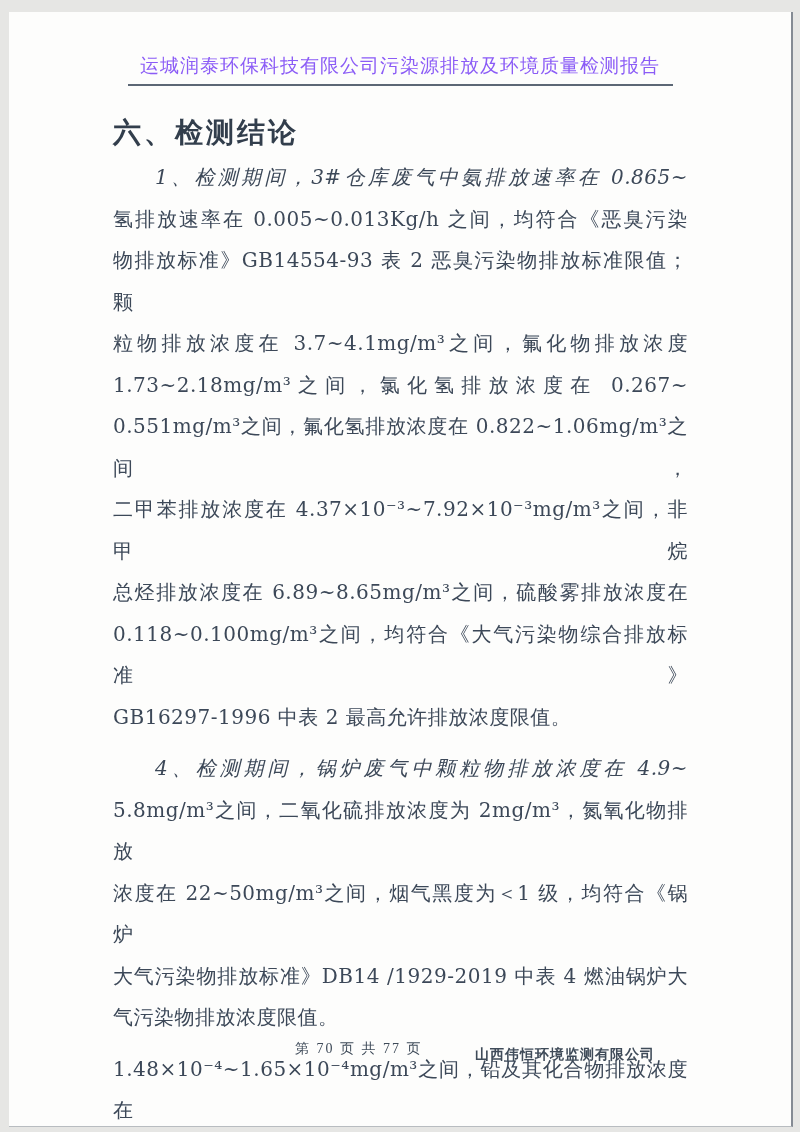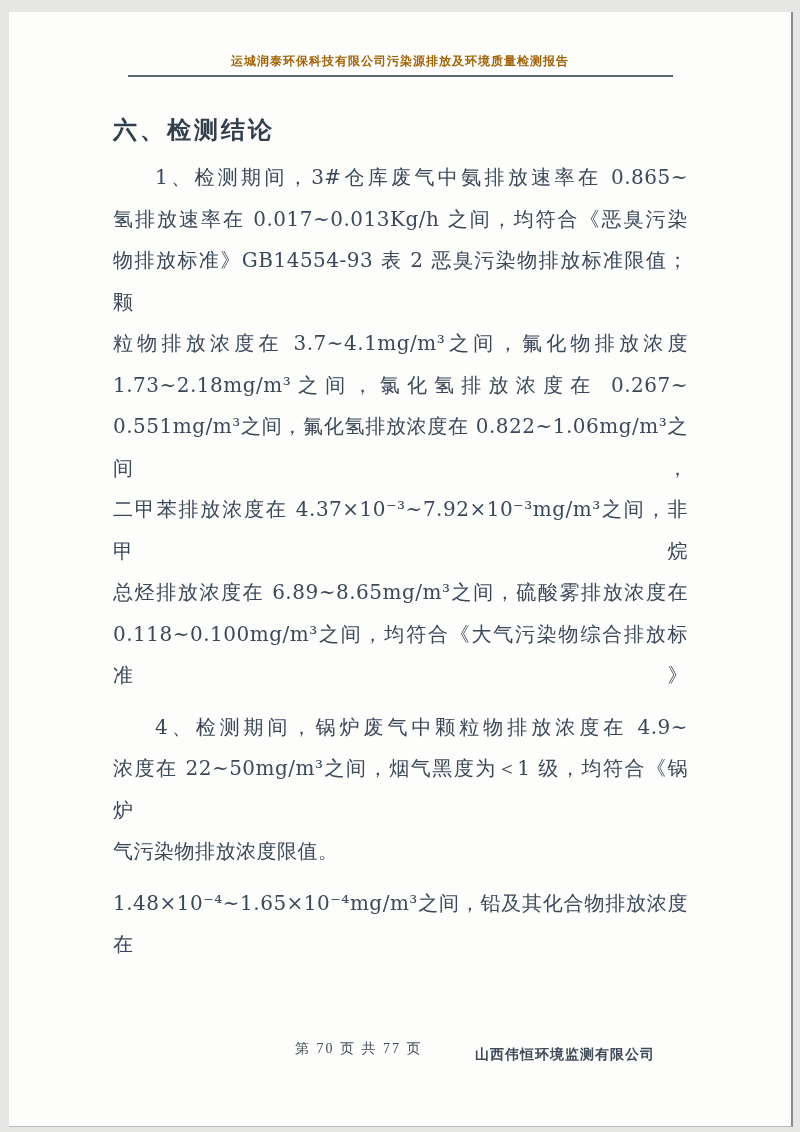--- a/index.html
+++ b/index.html
@@ -35,10 +35,10 @@
   }
   .header-title {
     text-align: center;
-    font-size: 12px;
+    font-size: 19px;
     letter-spacing: 1px;
-    color: #a16207;
-    font-weight: bold;
+    color: #8b5cf6;
+    font-weight: normal;
   }
   .header-rule {
     width: 545px;

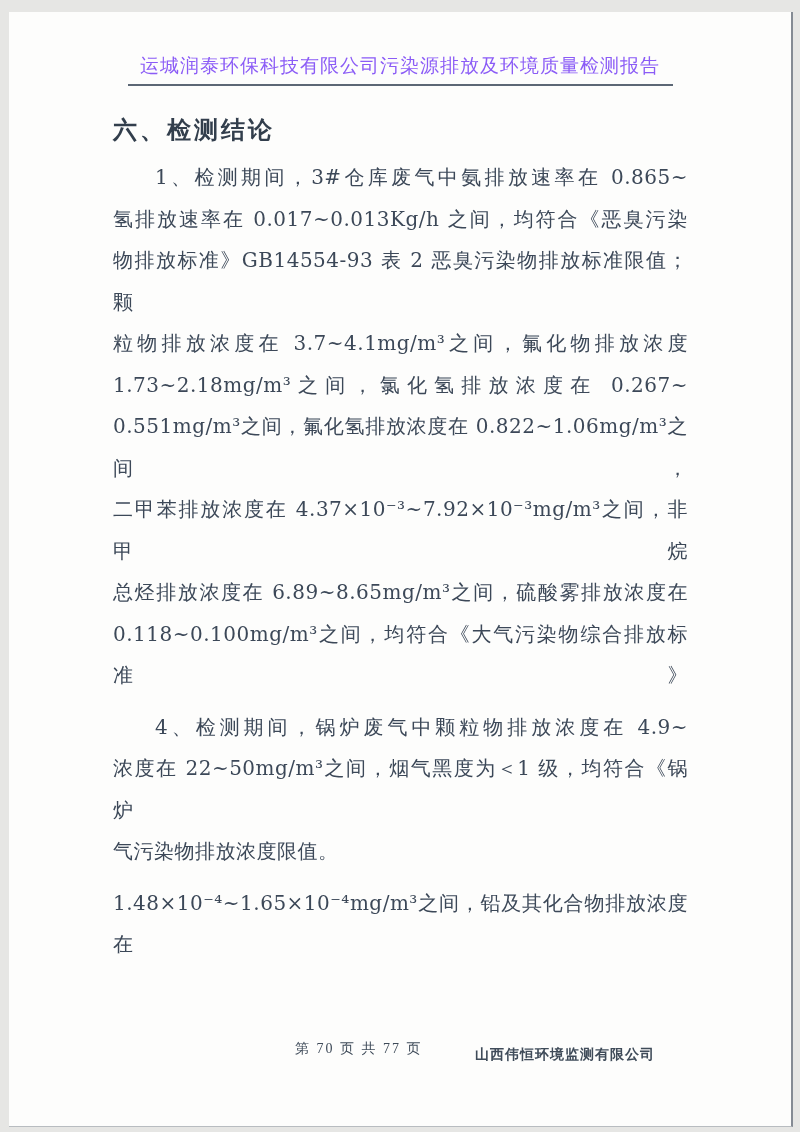--- a/index.html
+++ b/index.html
@@ -50,7 +50,7 @@
     position: absolute;
     top: 102px;
     left: 104px;
-    font-size: 24px;
+    font-size: 28px;
     font-weight: bold;
     letter-spacing: 3px;
     color: #323e4c;

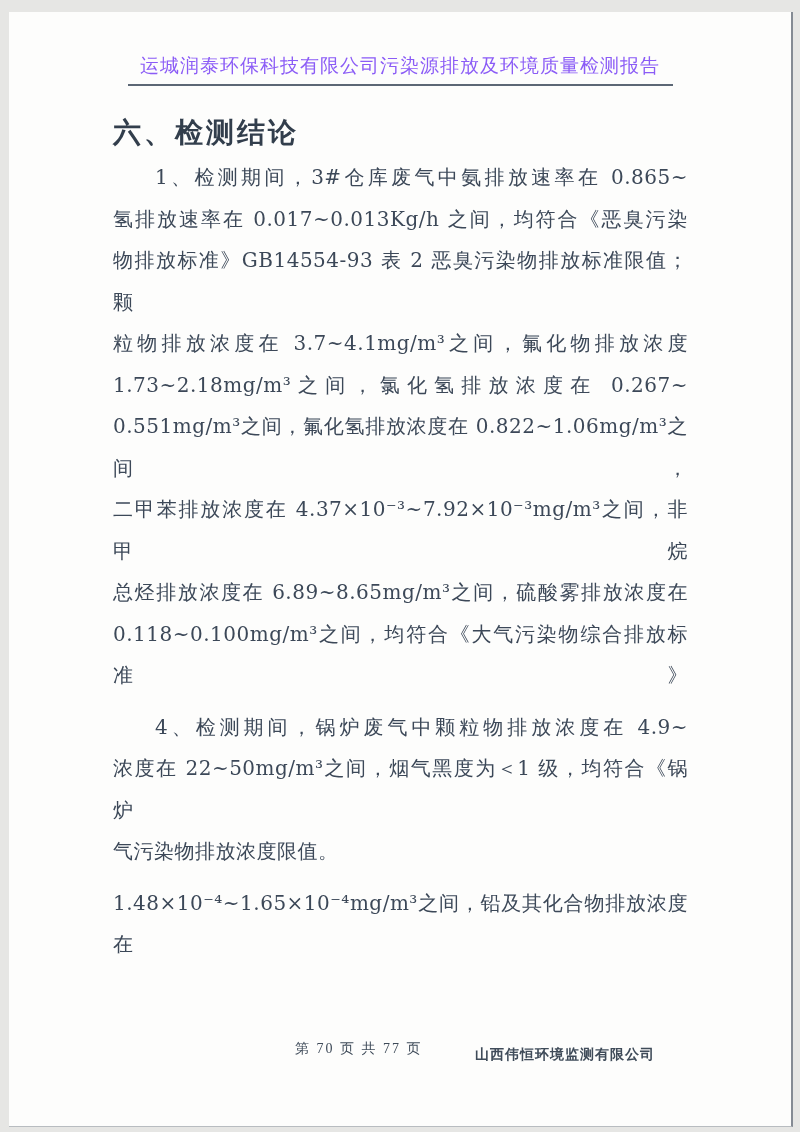--- a/index.html
+++ b/index.html
@@ -78,6 +78,7 @@
   }
   .text-line.first {
     padding-left: 2.1em;
+    font-style: italic;
   }
   .footer {
     position: absolute;

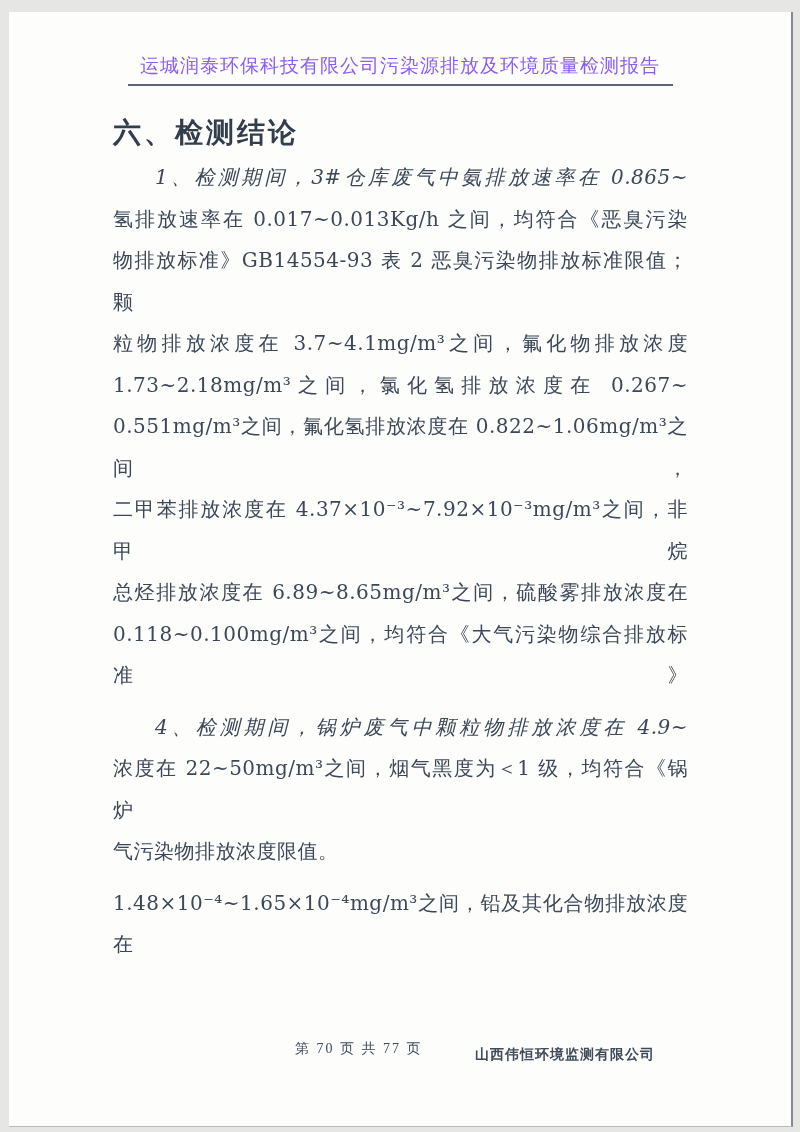--- a/index.html
+++ b/index.html
@@ -122,7 +122,7 @@
 
       <div class="paragraph">
         <div class="text-line fill first">1、检测期间，3#仓库废气中氨排放速率在 0.865~</div>
-        <div class="text-line fill">氢排放速率在 0.017~0.013Kg/h 之间，均符合《恶臭污染</div>
+        <div class="text-line fill">氢排放速率在 0.005~0.013Kg/h 之间，均符合《恶臭污染</div>
         <div class="text-line fill">物排放标准》GB14554-93 表 2 恶臭污染物排放标准限值；颗</div>
         <div class="text-line fill">粒物排放浓度在 3.7~4.1mg/m³之间，氟化物排放浓度</div>
         <div class="text-line fill">1.73~2.18mg/m³之间，氯化氢排放浓度在 0.267~</div>

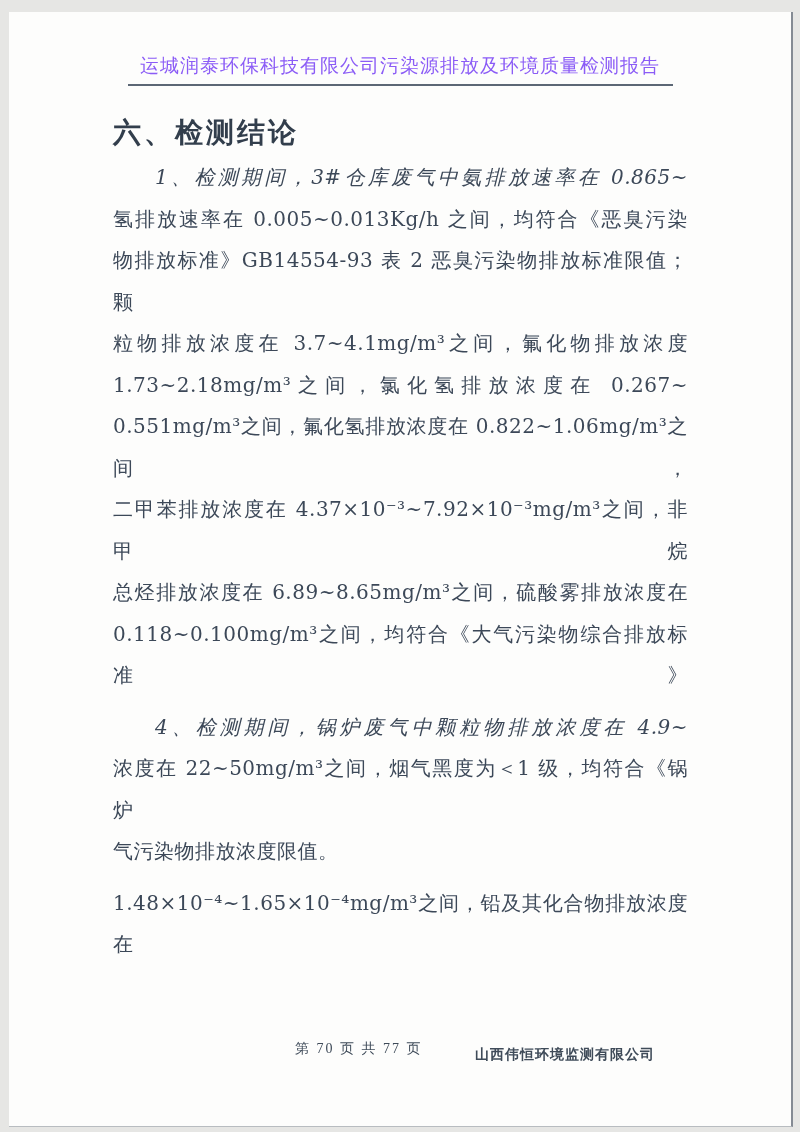--- a/index.html
+++ b/index.html
@@ -130,6 +130,7 @@
         <div class="text-line fill">二甲苯排放浓度在 4.37×10⁻³~7.92×10⁻³mg/m³之间，非甲烷</div>
         <div class="text-line fill">总烃排放浓度在 6.89~8.65mg/m³之间，硫酸雾排放浓度在</div>
         <div class="text-line fill">0.118~0.100mg/m³之间，均符合《大气污染物综合排放标准》</div>
+        <div class="text-line">GB16297-1996 中表 2 最高允许排放浓度限值。</div>
       </div>
 
       <div class="paragraph">

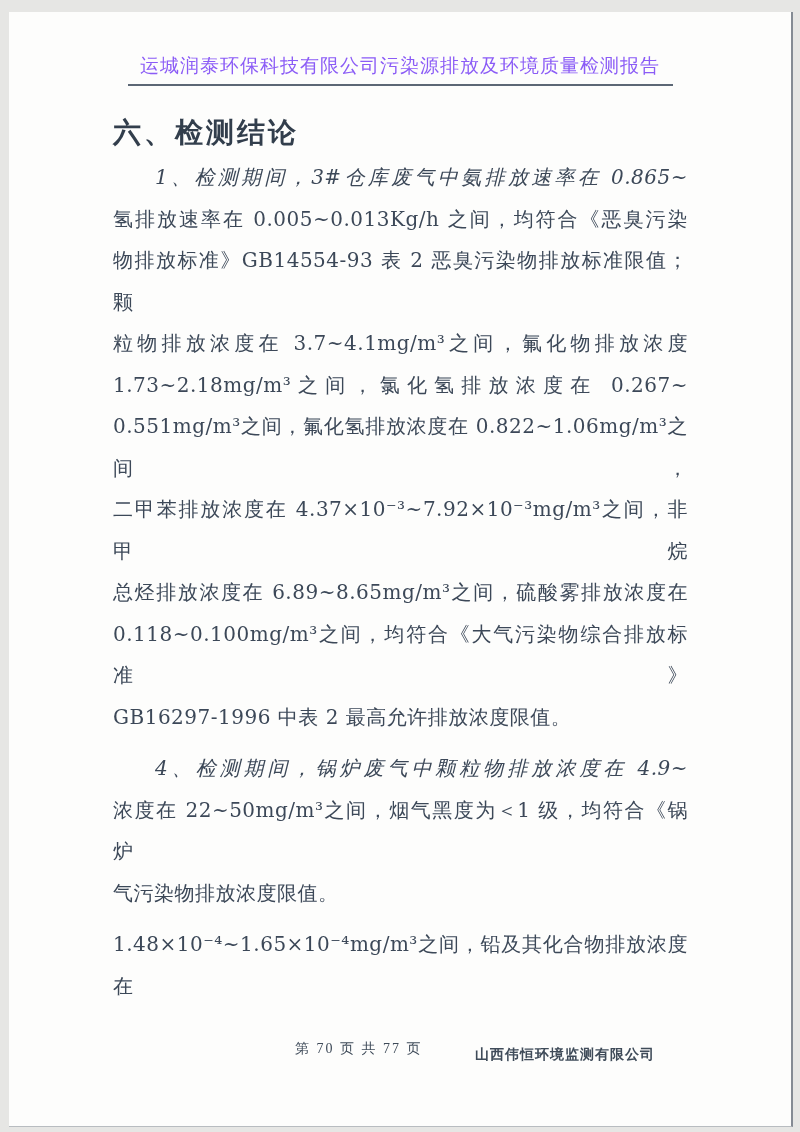--- a/index.html
+++ b/index.html
@@ -135,6 +135,7 @@
 
       <div class="paragraph">
         <div class="text-line fill first">4、检测期间，锅炉废气中颗粒物排放浓度在 4.9~</div>
+        <div class="text-line fill">5.8mg/m³之间，二氧化硫排放浓度为 2mg/m³，氮氧化物排放</div>
         <div class="text-line fill">浓度在 22~50mg/m³之间，烟气黑度为＜1 级，均符合《锅炉</div>
         <div class="text-line">气污染物排放浓度限值。</div>
       </div>

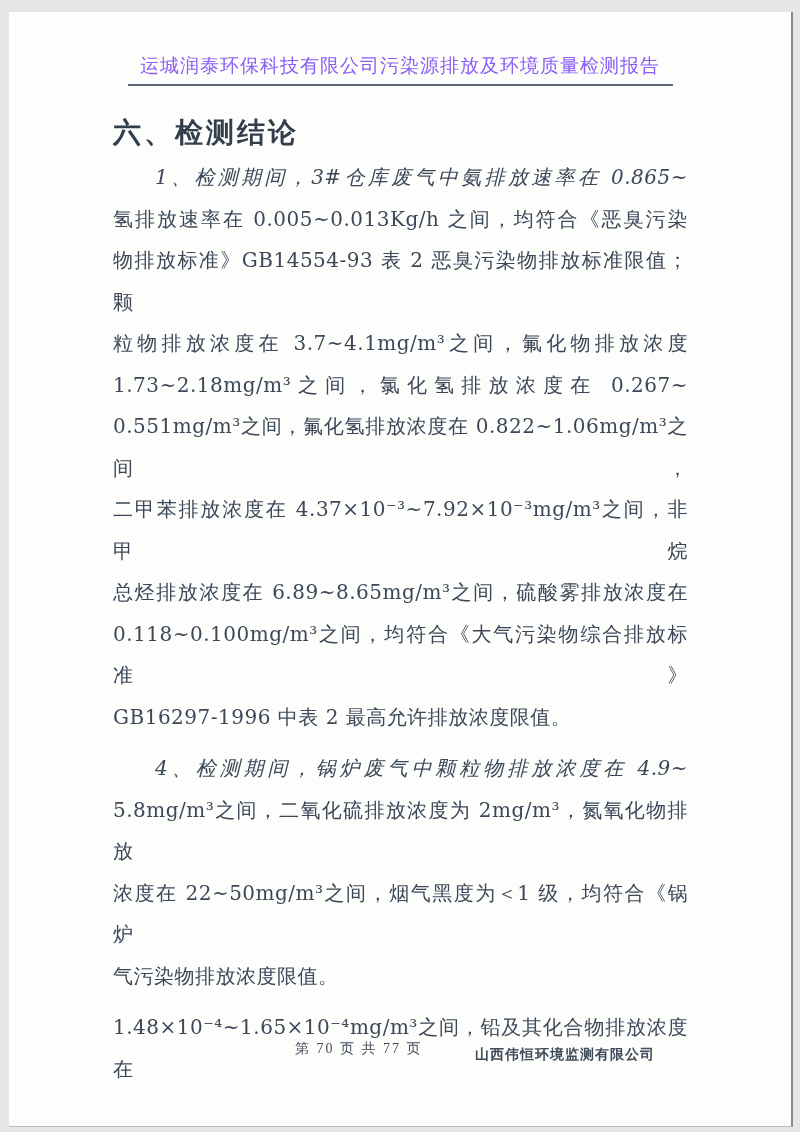--- a/index.html
+++ b/index.html
@@ -137,6 +137,7 @@
         <div class="text-line fill first">4、检测期间，锅炉废气中颗粒物排放浓度在 4.9~</div>
         <div class="text-line fill">5.8mg/m³之间，二氧化硫排放浓度为 2mg/m³，氮氧化物排放</div>
         <div class="text-line fill">浓度在 22~50mg/m³之间，烟气黑度为＜1 级，均符合《锅炉</div>
+        <div class="text-line fill">大气污染物排放标准》DB14 /1929-2019 中表 4 燃油锅炉大</div>
         <div class="text-line">气污染物排放浓度限值。</div>
       </div>
 

